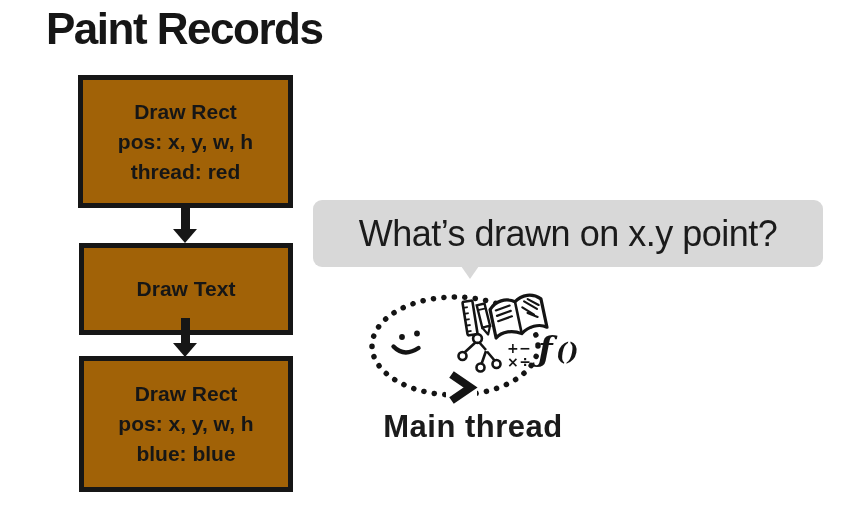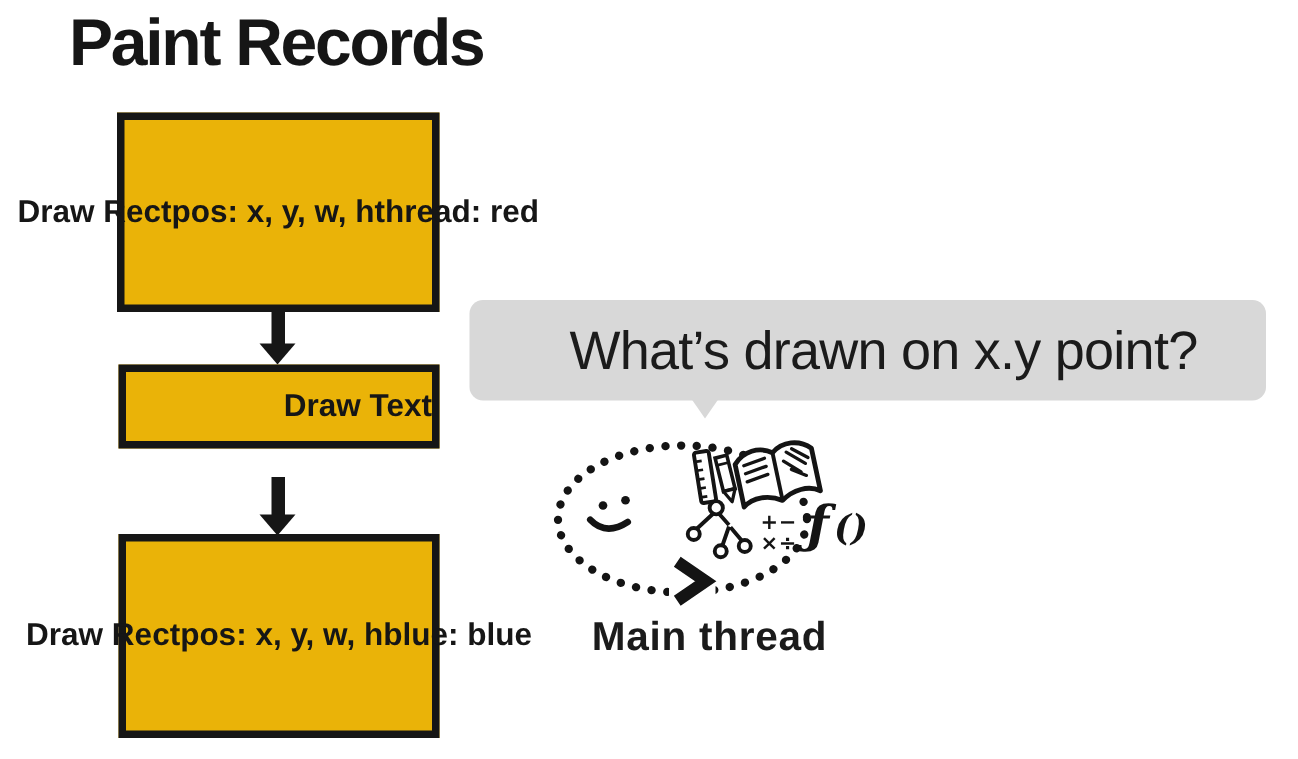--- a/index.html
+++ b/index.html
@@ -26,8 +26,9 @@
     position: absolute;
     box-sizing: border-box;
     border: 5px solid var(--ink, #161616);
-    background: #eab308;
+    background: #a16207;
     display: flex;
+    flex-direction: column;
     align-items: center;
     justify-content: center;
   }

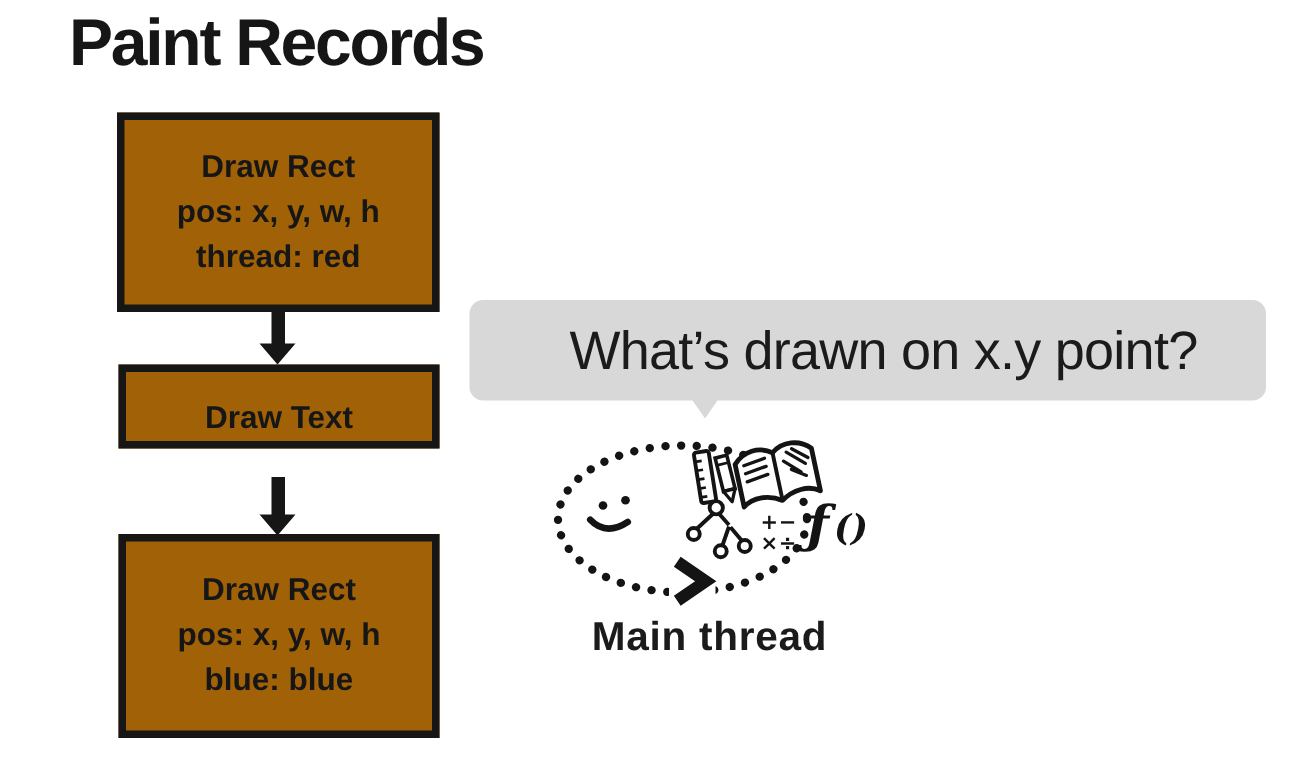--- a/index.html
+++ b/index.html
@@ -63,7 +63,7 @@
     left: 313px; top: 200px; width: 510px; height: 67px;
     background: var(--bubble-gray, #d8d8d8);
     border-radius: 9px;
-    display: flex; align-items: center; justify-content: center; padding-left: 21px;
+    display: flex; align-items: center; justify-content: center;
   }
   .bubble-text {
     font-size: 36px;

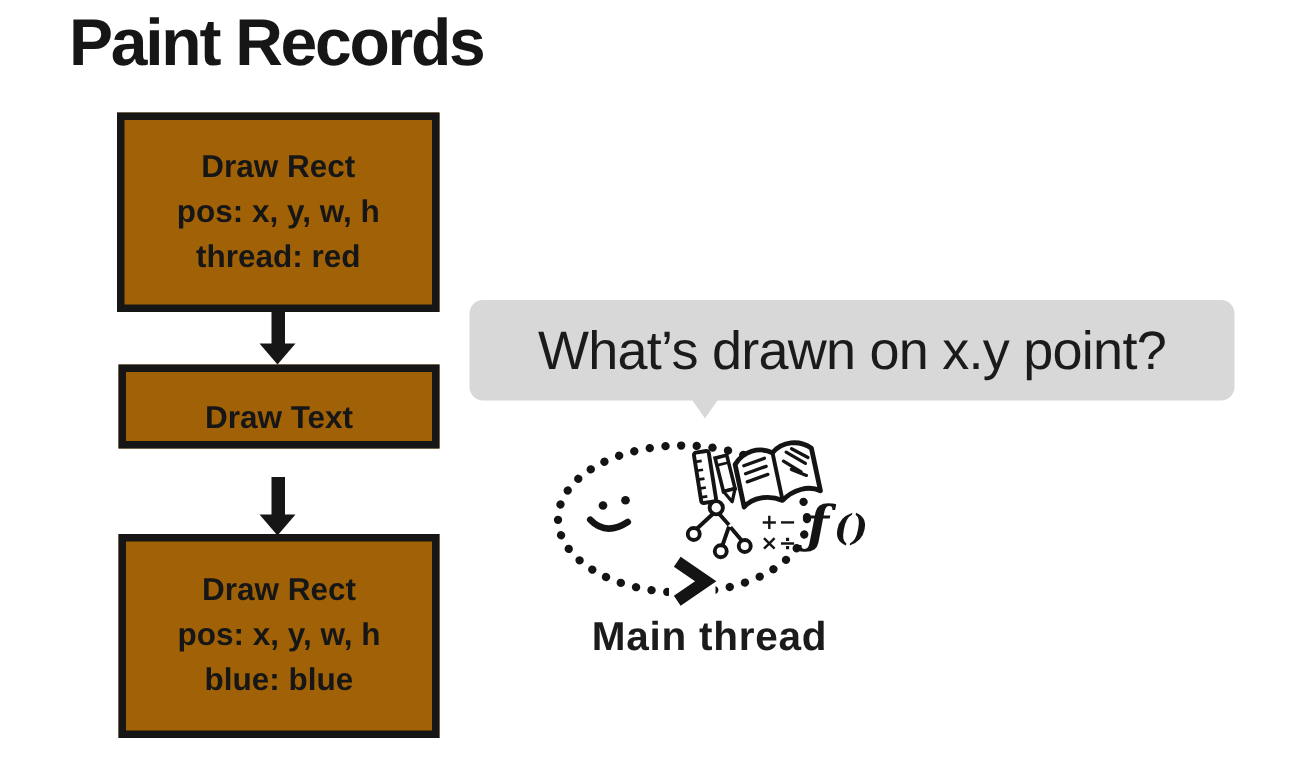--- a/index.html
+++ b/index.html
@@ -33,7 +33,7 @@
     justify-content: center;
   }
   #box1 { left: 78px; top: 75px;  width: 215px; height: 133px; }
-  #box2 { left: 79px; top: 243px; width: 214px; height: 56px; justify-content: flex-end;  }
+  #box2 { left: 79px; top: 243px; width: 214px; height: 92px;  }
   #box3 { left: 79px; top: 356px; width: 214px; height: 136px; }
   .fc-line {
     font-size: 21px;

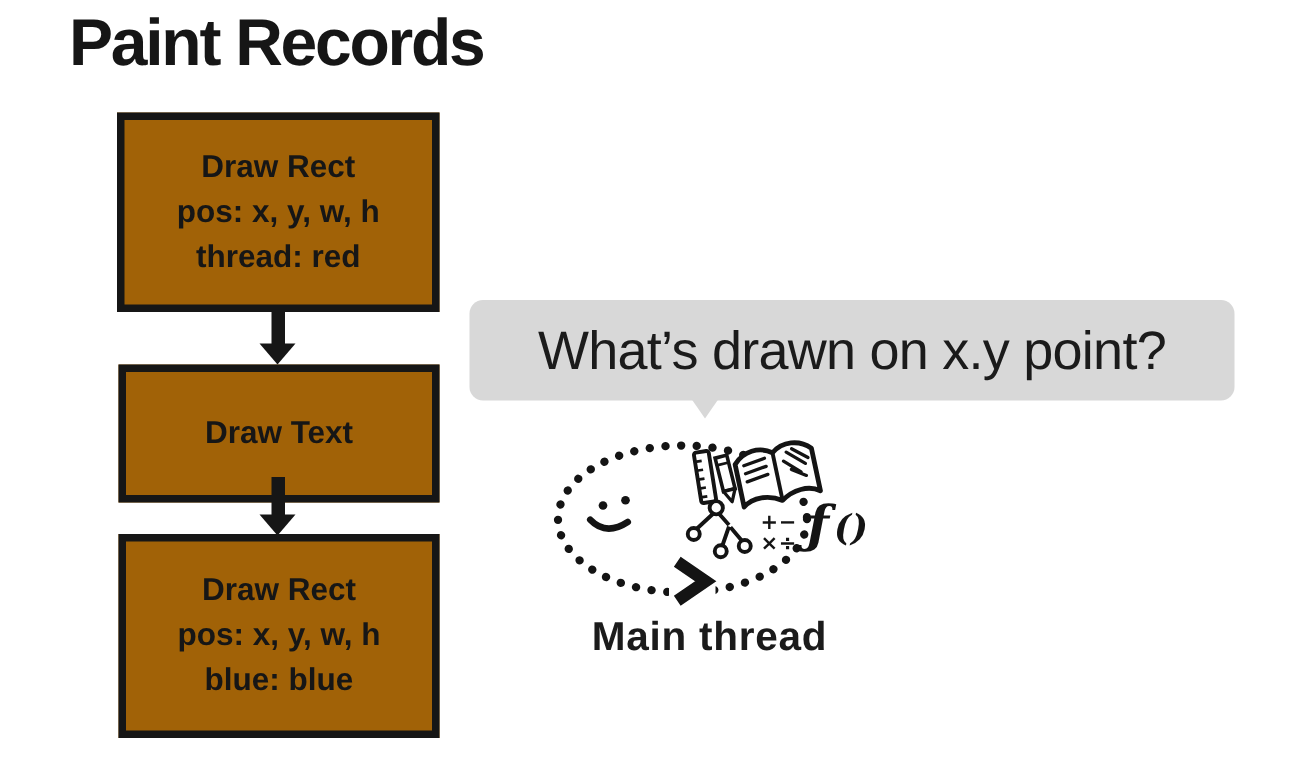--- a/index.html
+++ b/index.html
@@ -83,7 +83,7 @@
   .main-thread-label {
     position: absolute; left: 378px; top: 409px; width: 190px;
     text-align: center;
-    font-size: 27px; font-weight: 700; letter-spacing: 0.5px;
+    font-size: 31px; font-weight: 700; letter-spacing: 0.5px;
     color: #1b1b1b;
     white-space: nowrap;
   }

